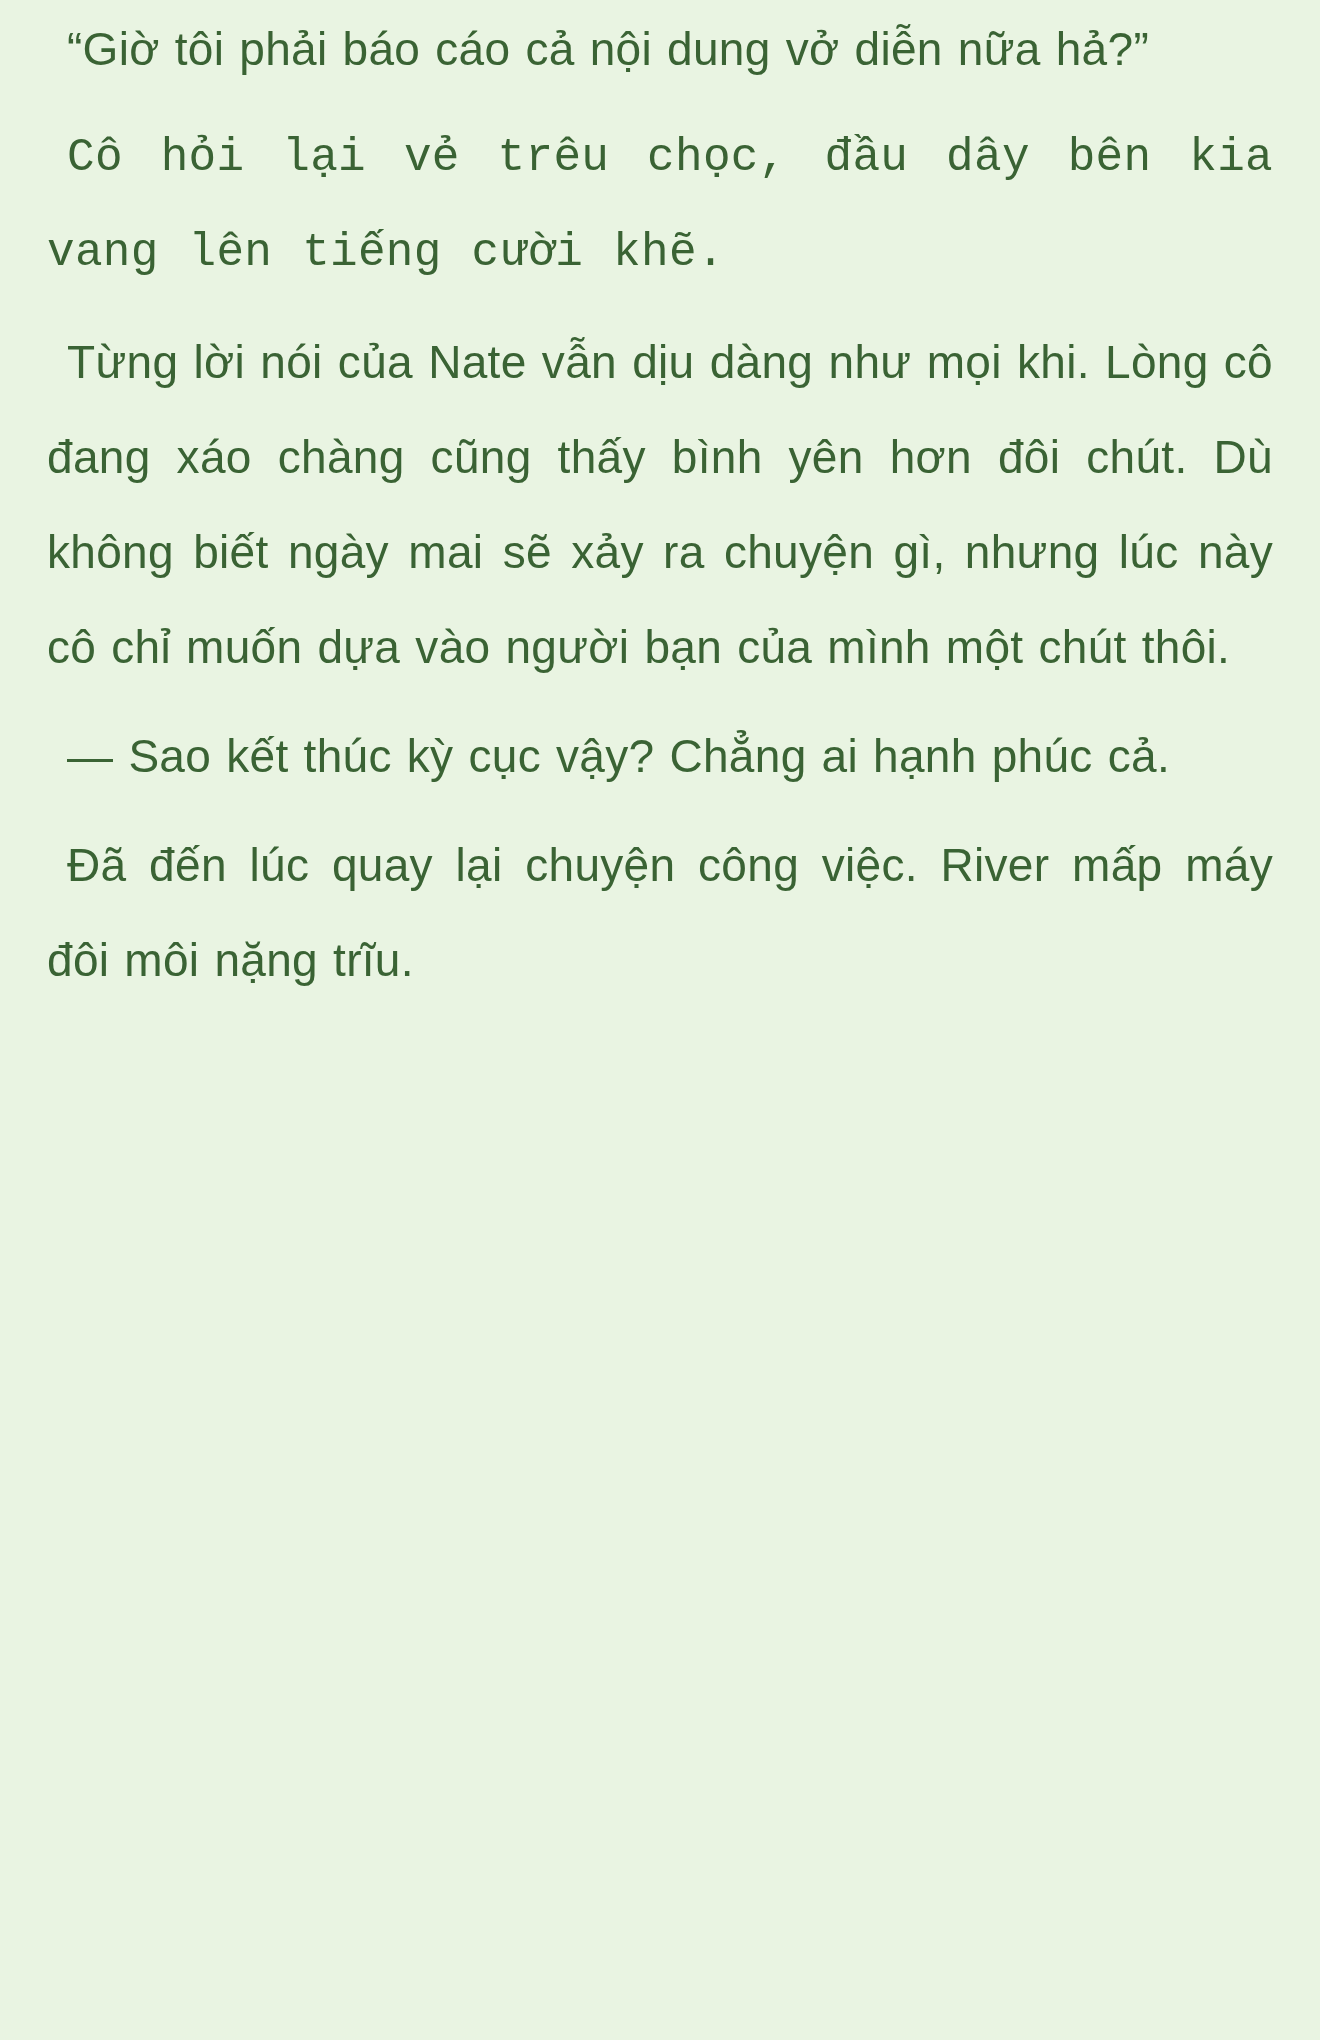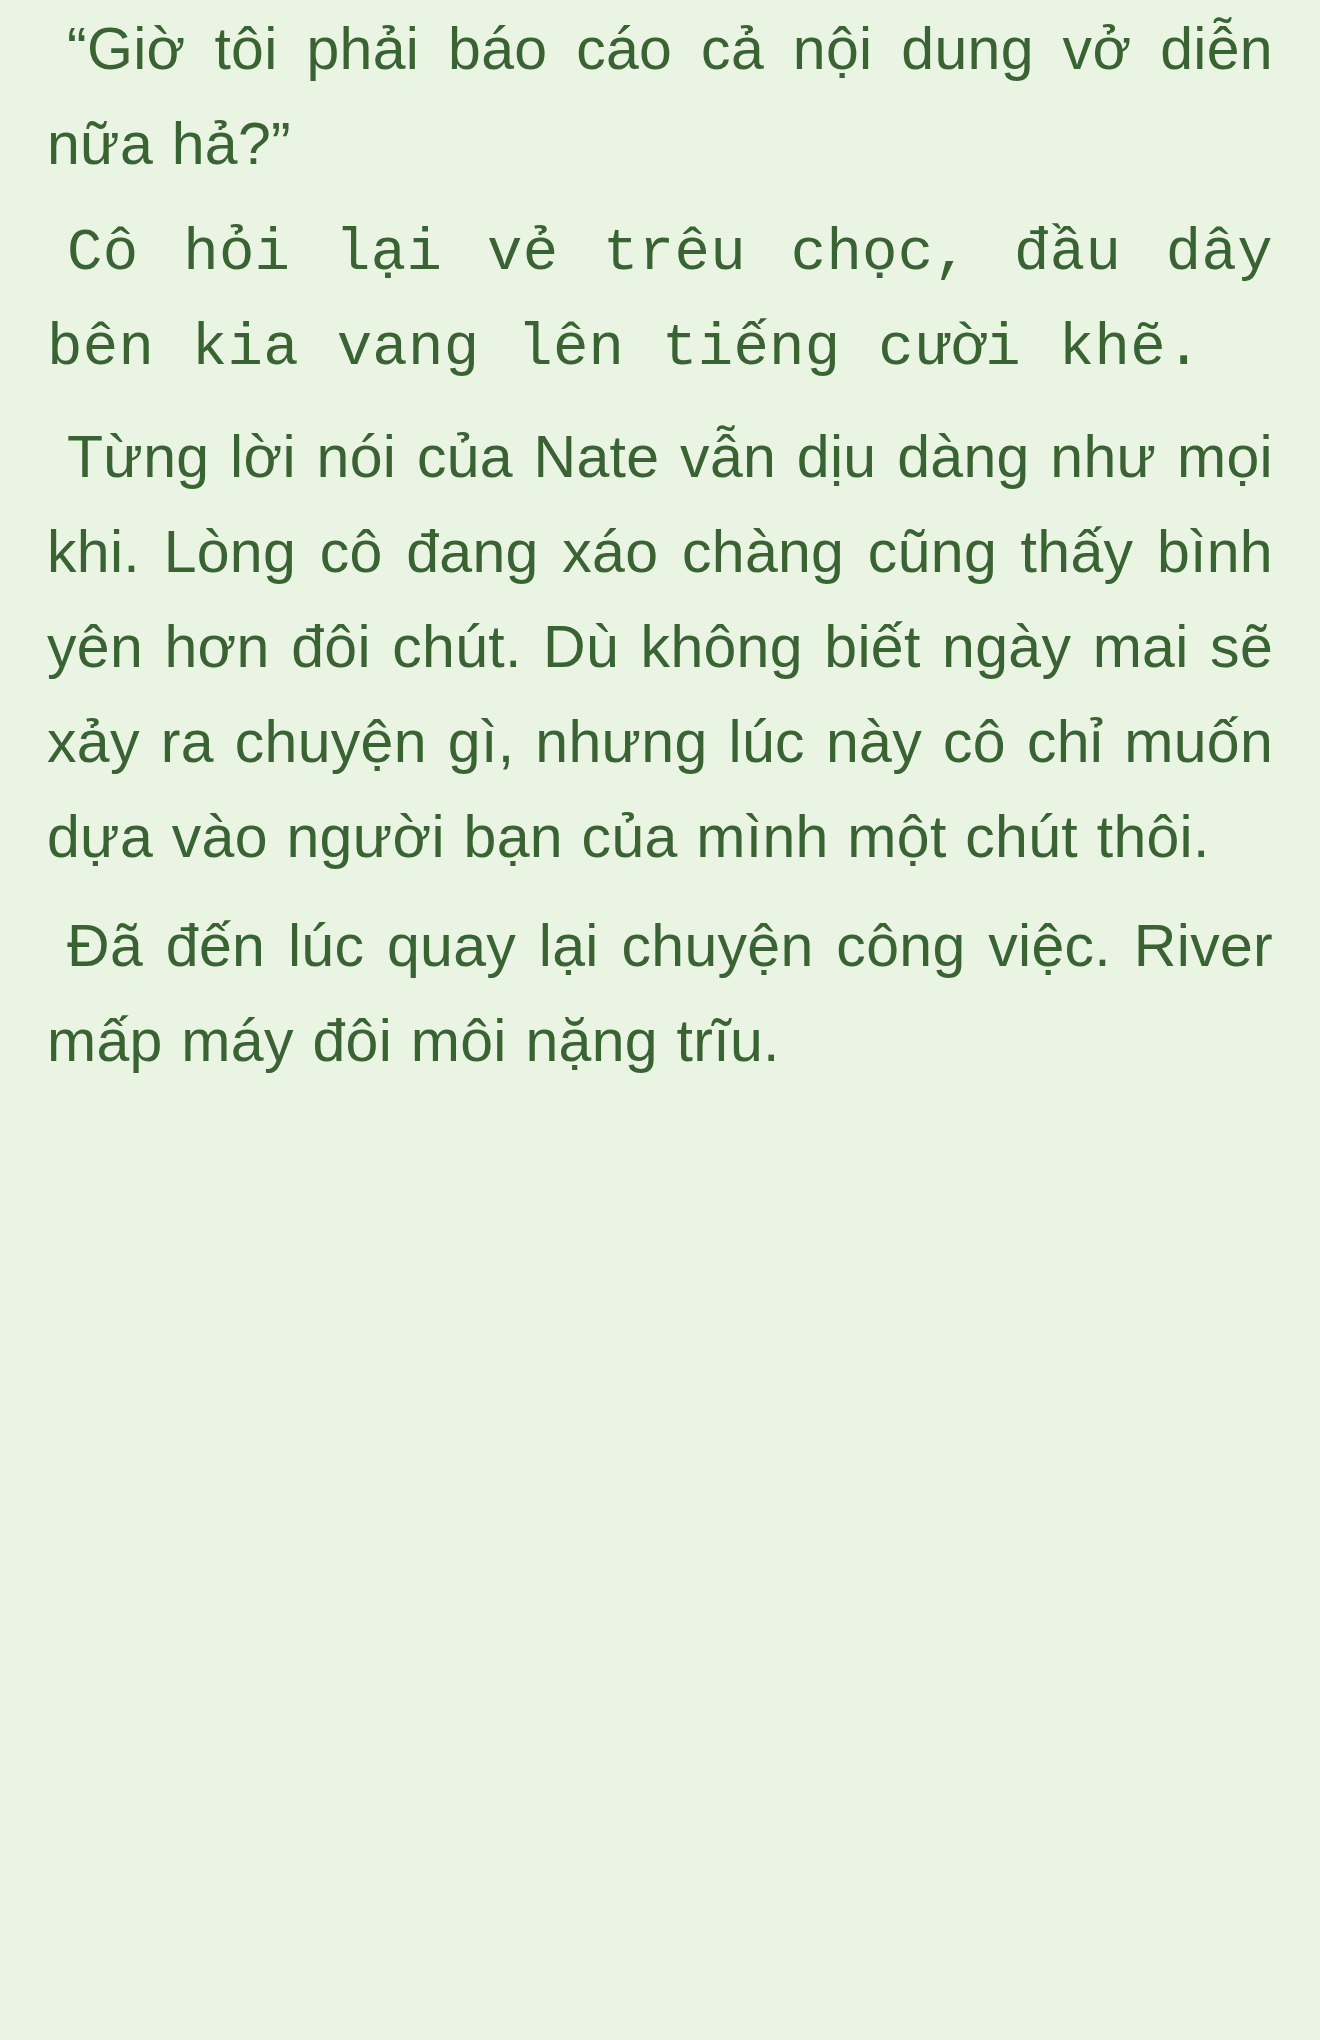--- a/index.html
+++ b/index.html
@@ -21,7 +21,7 @@
   }
   .page p {
     margin: 0 0 14px 0;
-    font-size: 59px;
+    font-size: 46px;
     line-height: 95px;
     font-weight: 400;
     letter-spacing: 0.3px;

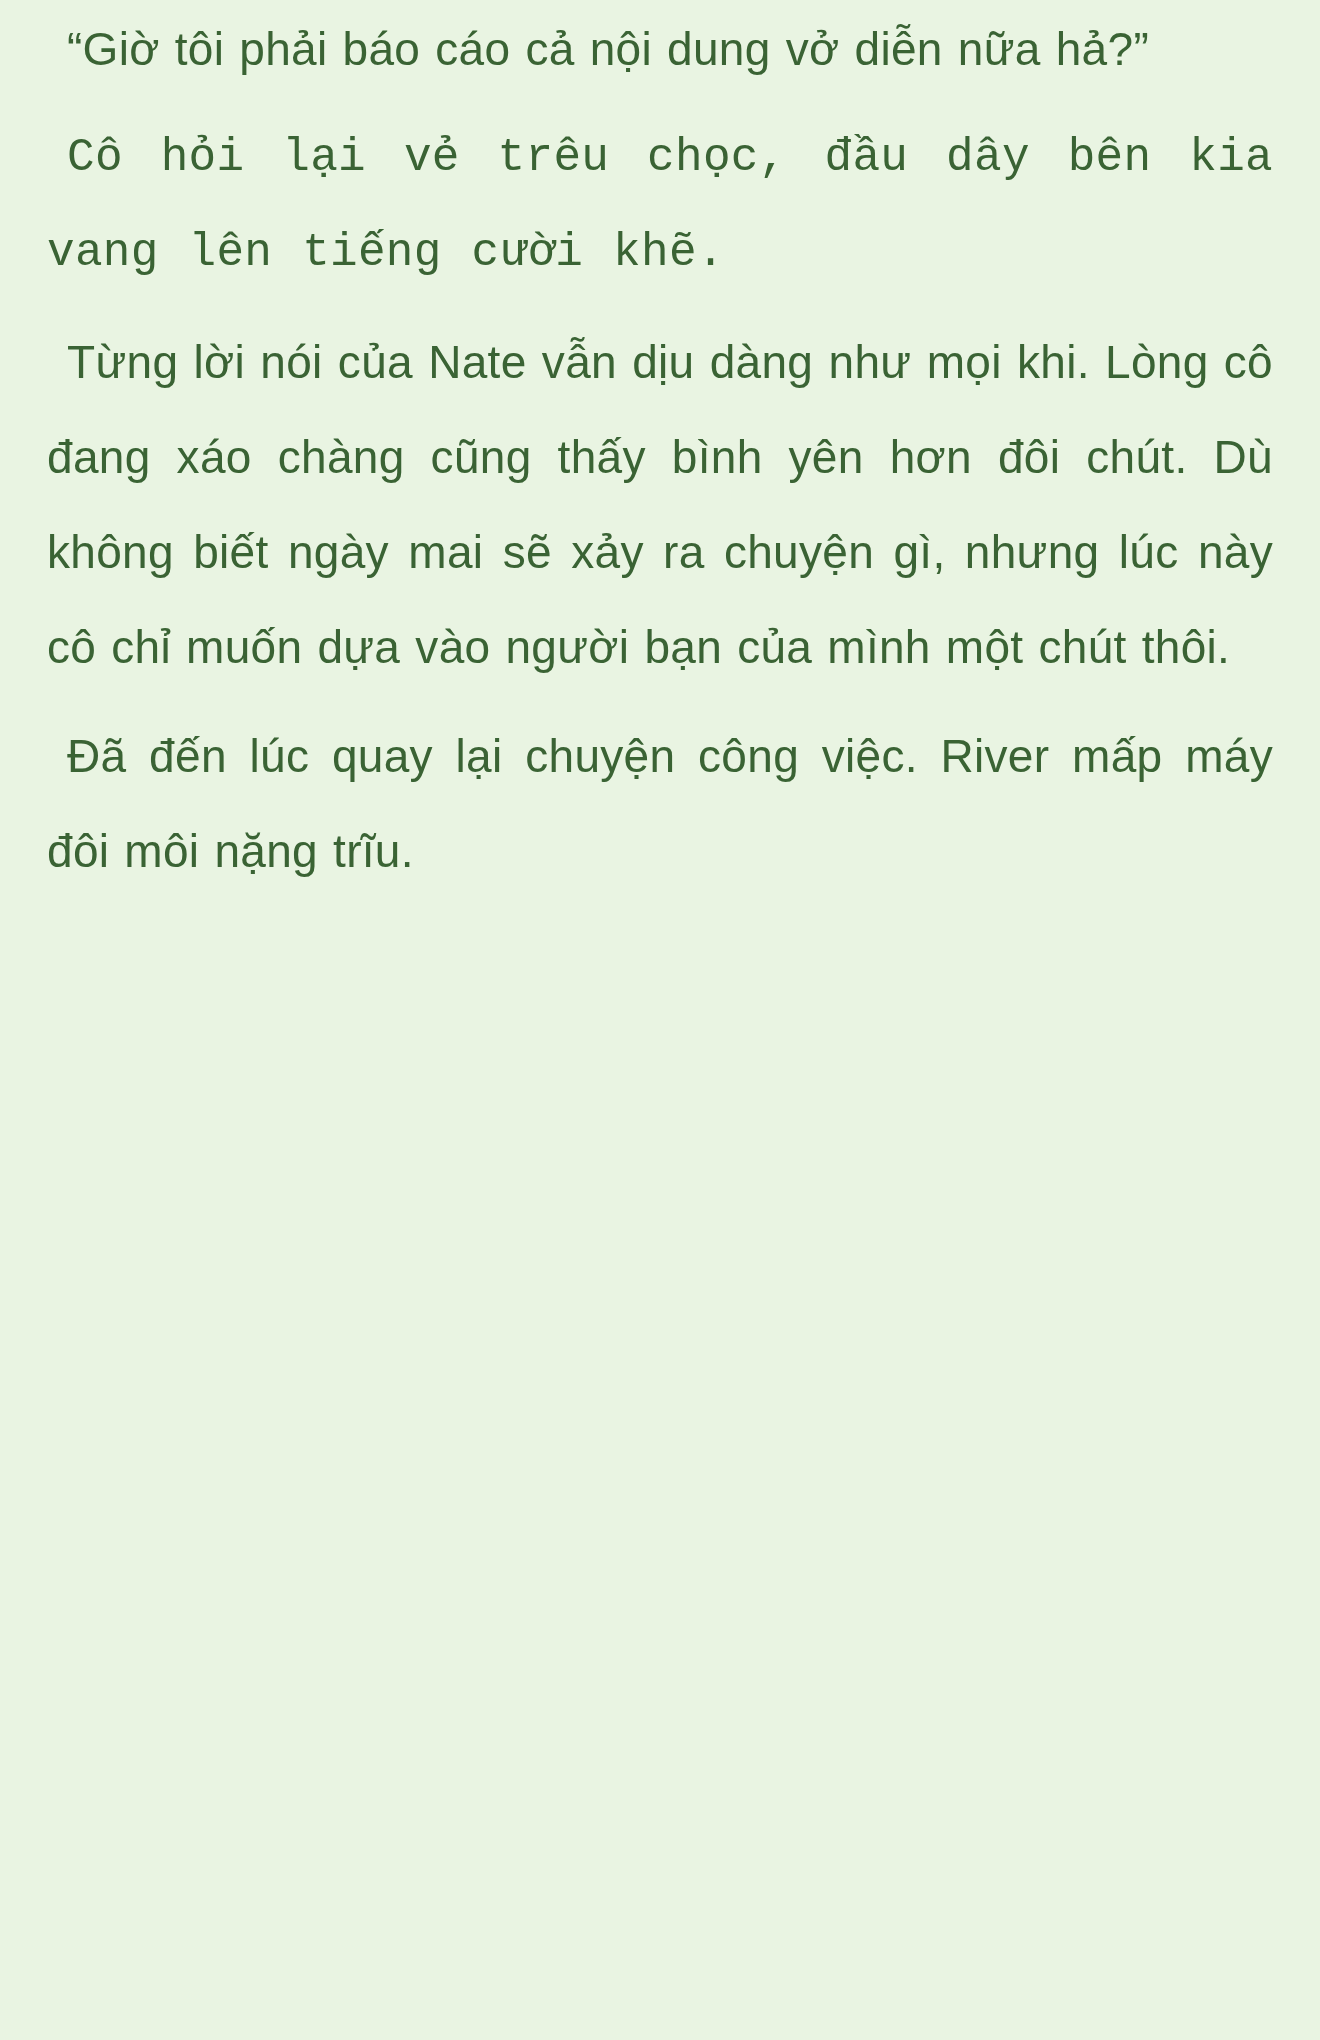--- a/index.html
+++ b/index.html
@@ -38,6 +38,7 @@
   <p style="color: rgb(58, 99, 52);">“Giờ tôi phải báo cáo cả nội dung vở diễn nữa hả?”</p>
   <p style="color: rgb(58, 99, 52); font-family: Liberation Mono, monospace;">Cô hỏi lại vẻ trêu chọc, đầu dây bên kia vang lên tiếng cười khẽ.</p>
   <p style="color: rgb(58, 99, 52);">Từng lời nói của Nate vẫn dịu dàng như mọi khi. Lòng cô đang xáo chàng cũng thấy bình yên hơn đôi chút. Dù không biết ngày mai sẽ xảy ra chuyện gì, nhưng lúc này cô chỉ muốn dựa vào người bạn của mình một chút thôi.</p>
+  <p style="color: rgb(58, 99, 52);">— Sao kết thúc kỳ cục vậy? Chẳng ai hạnh phúc cả.</p>
   <p style="color: rgb(58, 99, 52);">Đã đến lúc quay lại chuyện công việc. River mấp máy đôi môi nặng trĩu.</p>
 </main>
 

